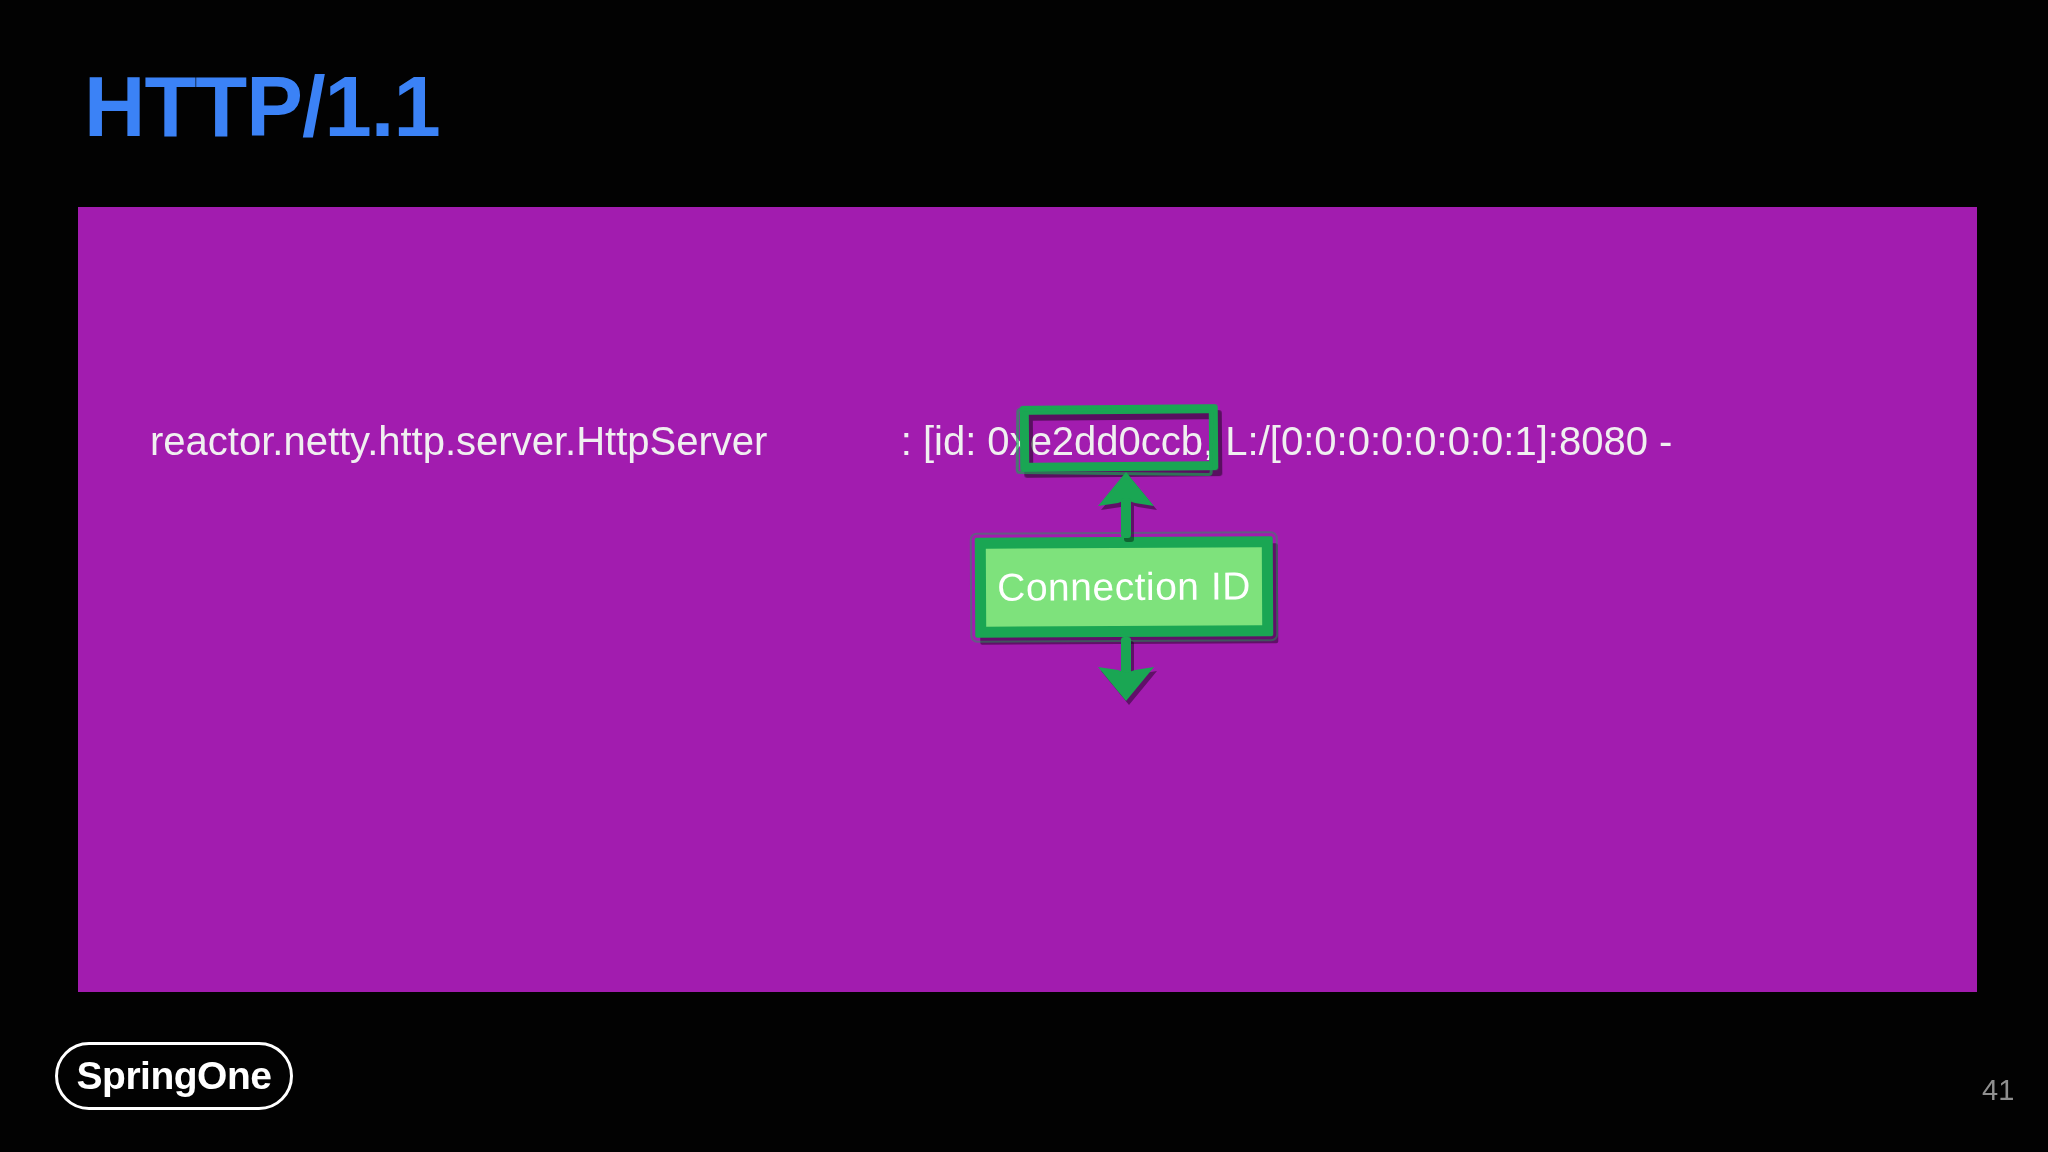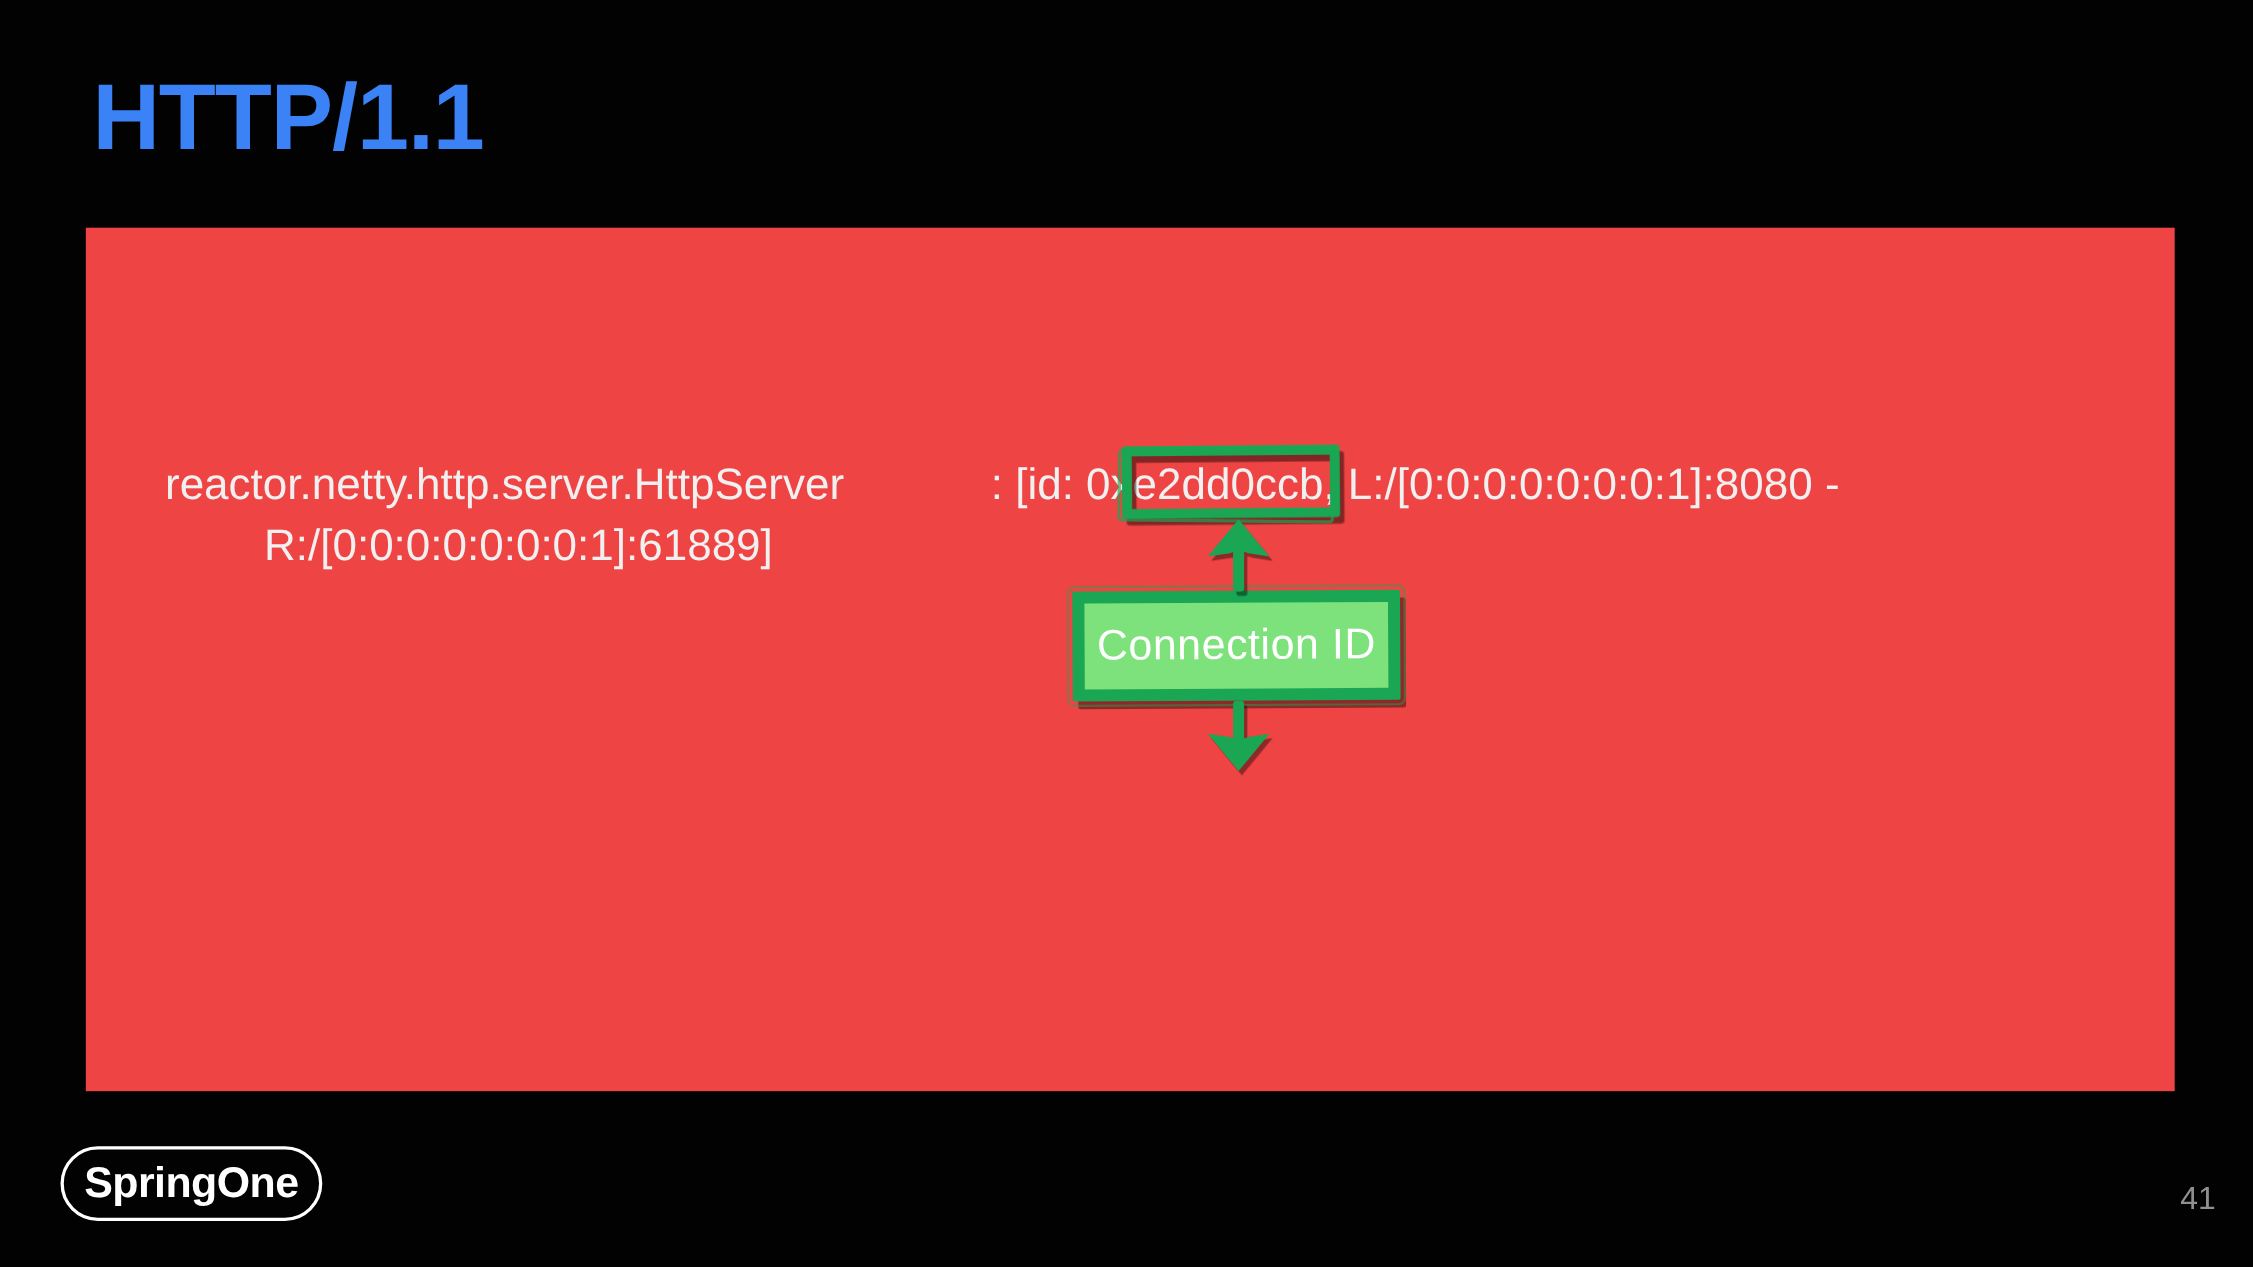--- a/index.html
+++ b/index.html
@@ -15,7 +15,7 @@
   }
   .panel {
     position:absolute; left:78px; top:207px;
-    width:1899px; height:785px; background:#ef4444;
+    width:1899px; height:785px; background:#a21caf;
   }
   .log {
     position:absolute; color:#f0f0f0; font-size:40px; line-height:40px;

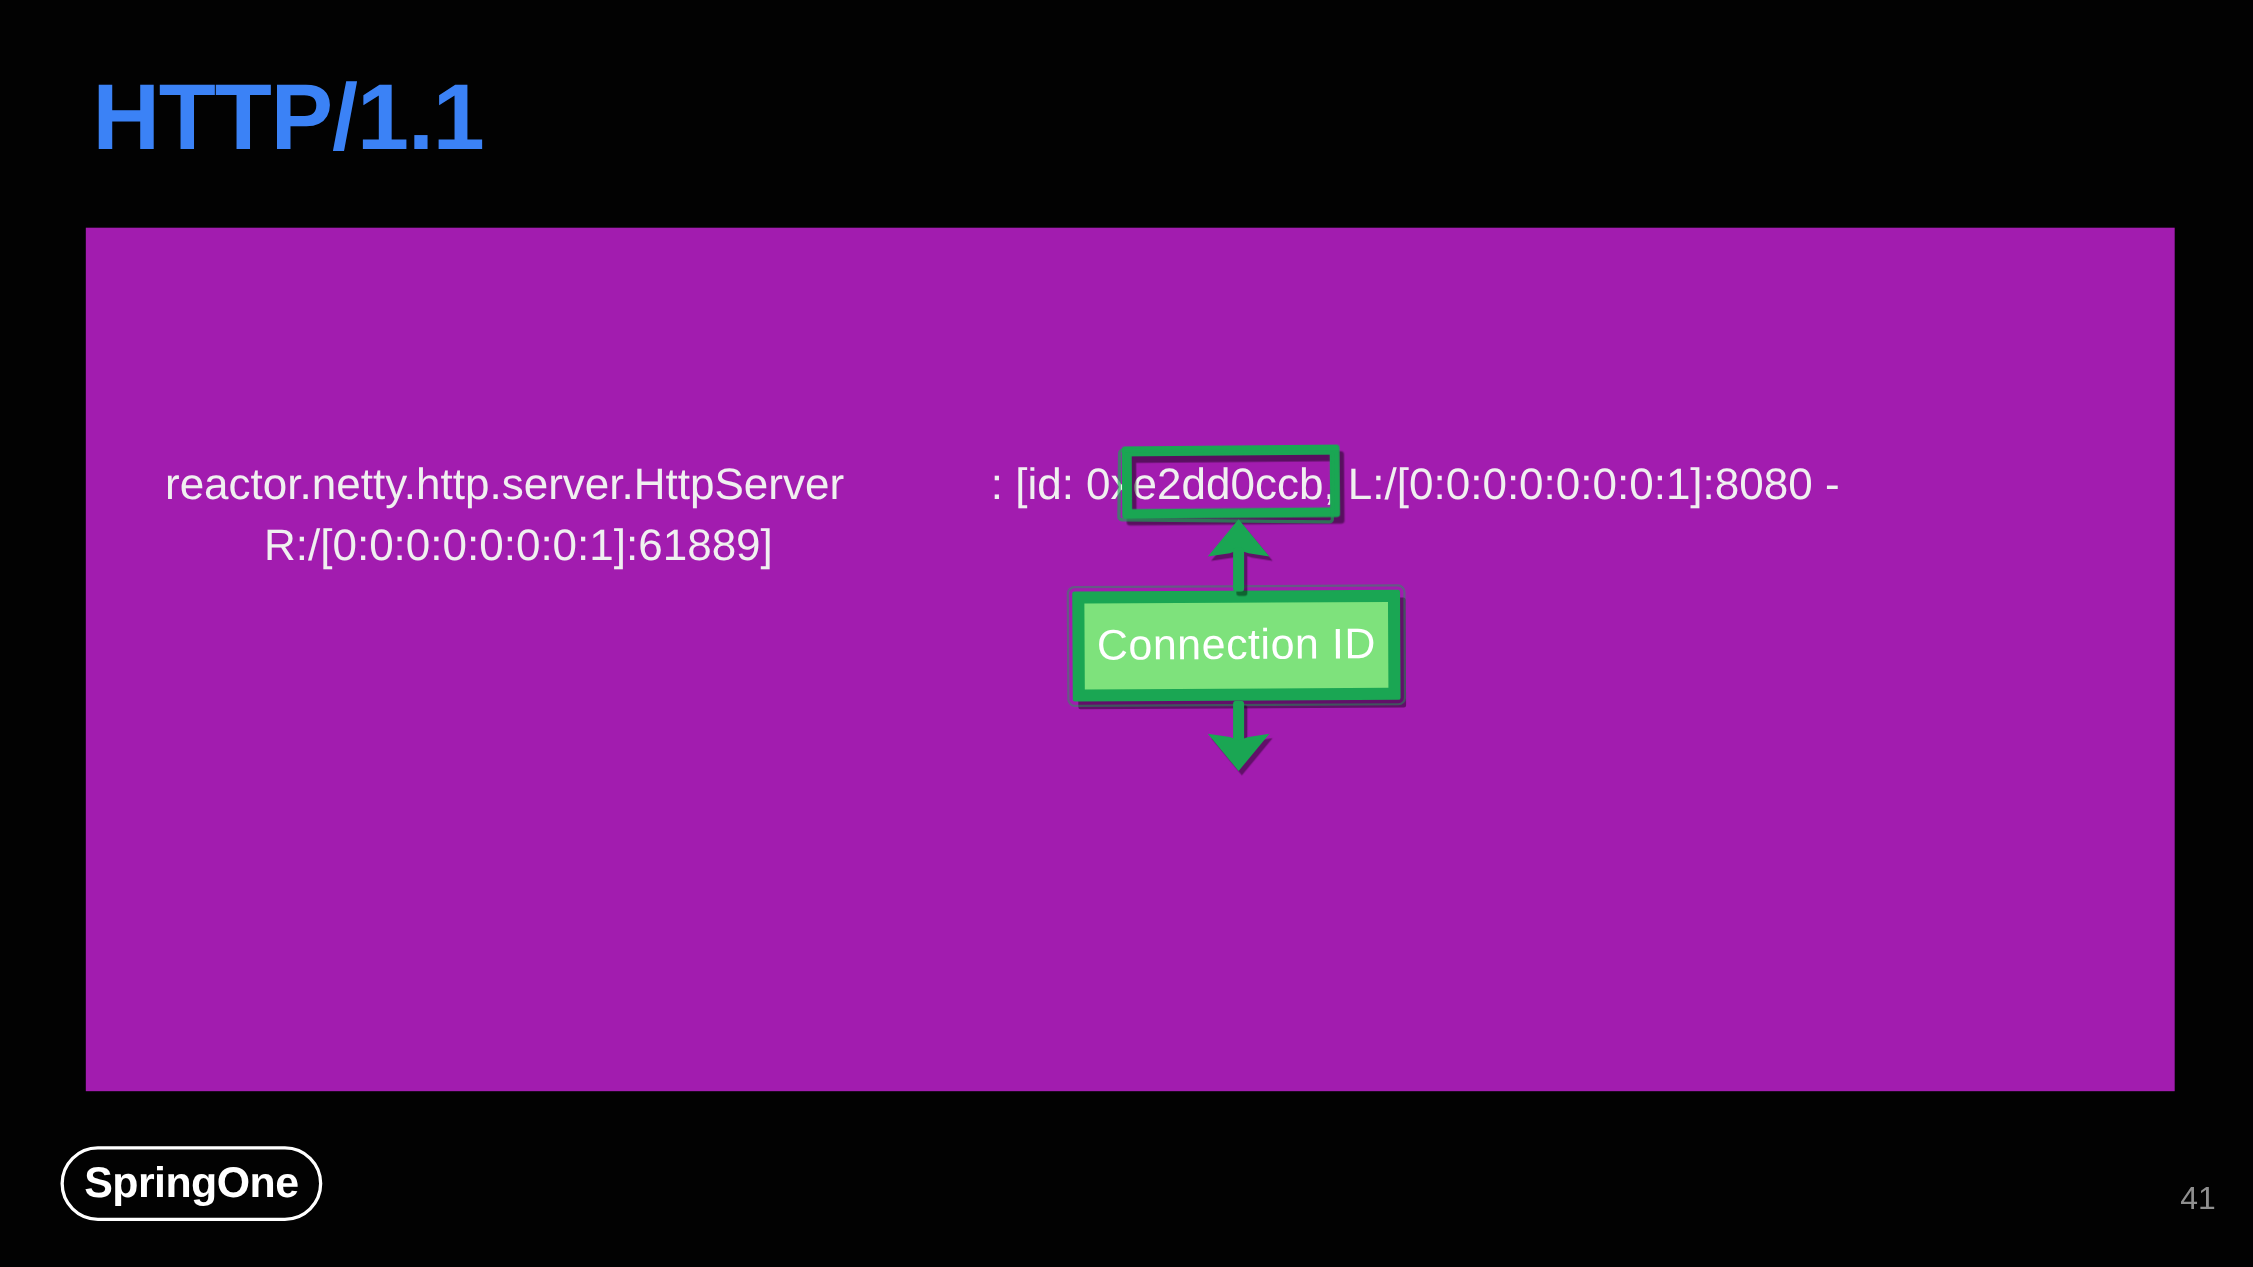--- a/index.html
+++ b/index.html
@@ -81,7 +81,6 @@
 
     <div class="log line1"><span>reactor.netty.http.server.HttpServer</span><span>            : [id: 0x</span><span class="hl"><span>e2dd0ccb</span></span><span>, L:/[0:0:0:0:0:0:0:1]:8080 -</span></div>
 
-    <div class="log wrap1">R:/[0:0:0:0:0:0:0:1]:61889]</div>
 
 
     <div class="connbox">

